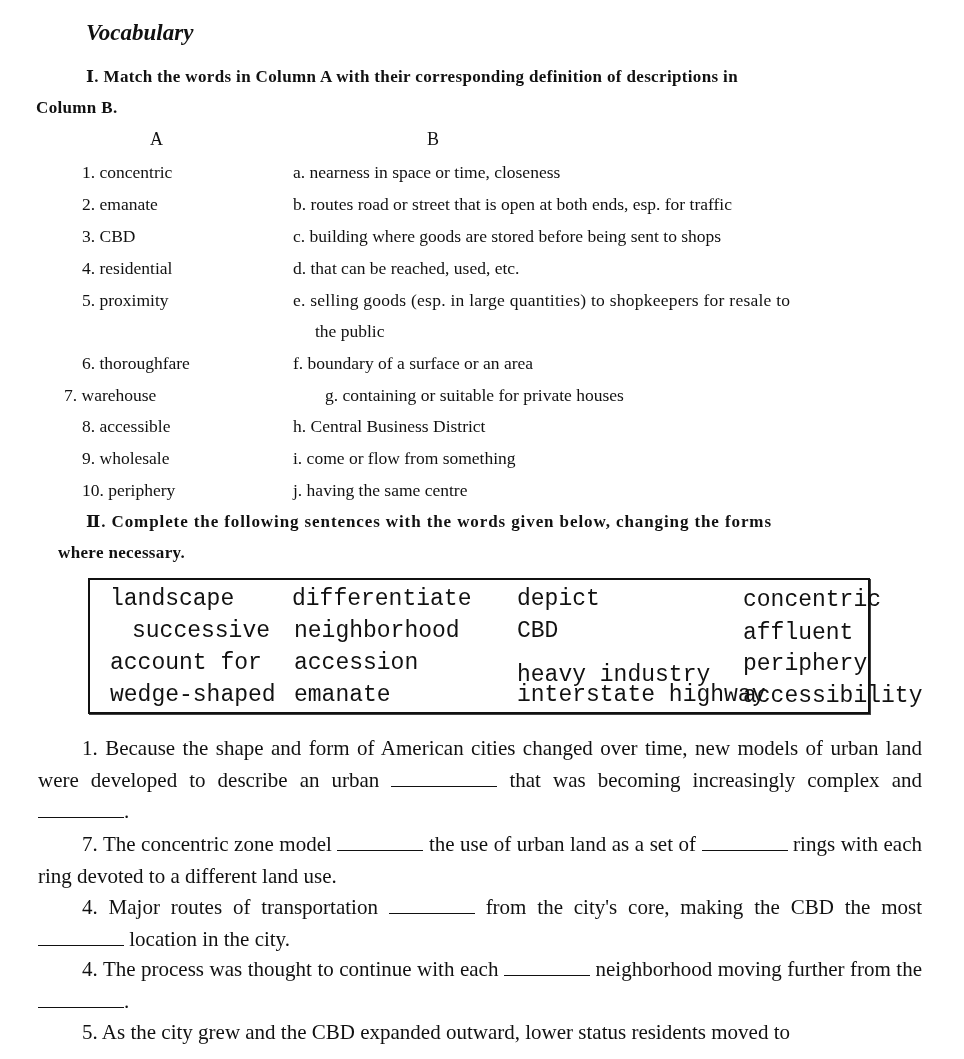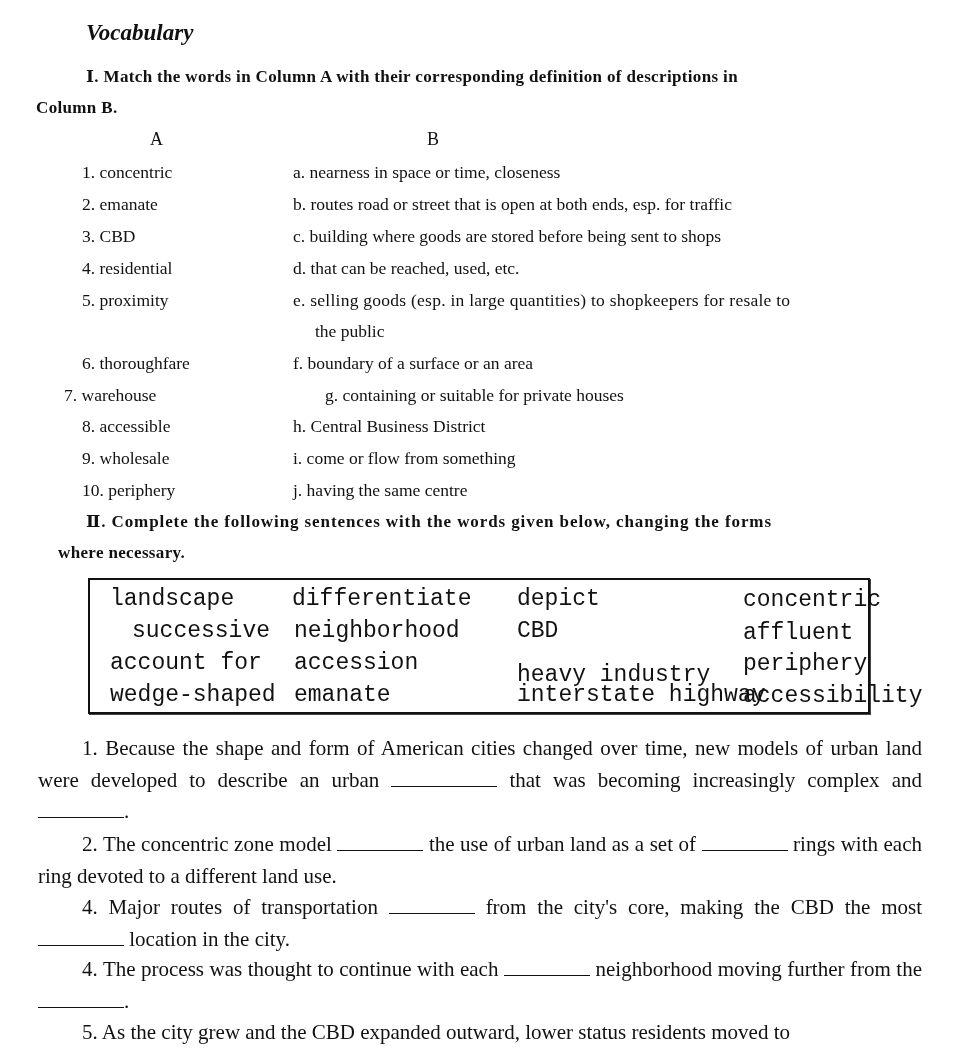--- a/index.html
+++ b/index.html
@@ -90,7 +90,7 @@
 </div>
 
 <div class="abs para" style="top:829px;">
-  <span class="ind"></span><span>2. The concentric zone model</span>
+  <span class="ind"></span><span>7. The concentric zone model</span>
   <span class="blank" style="width:86px;"></span>
   <span>the use of urban land as a set of</span>
   <span class="blank" style="width:86px;"></span>

